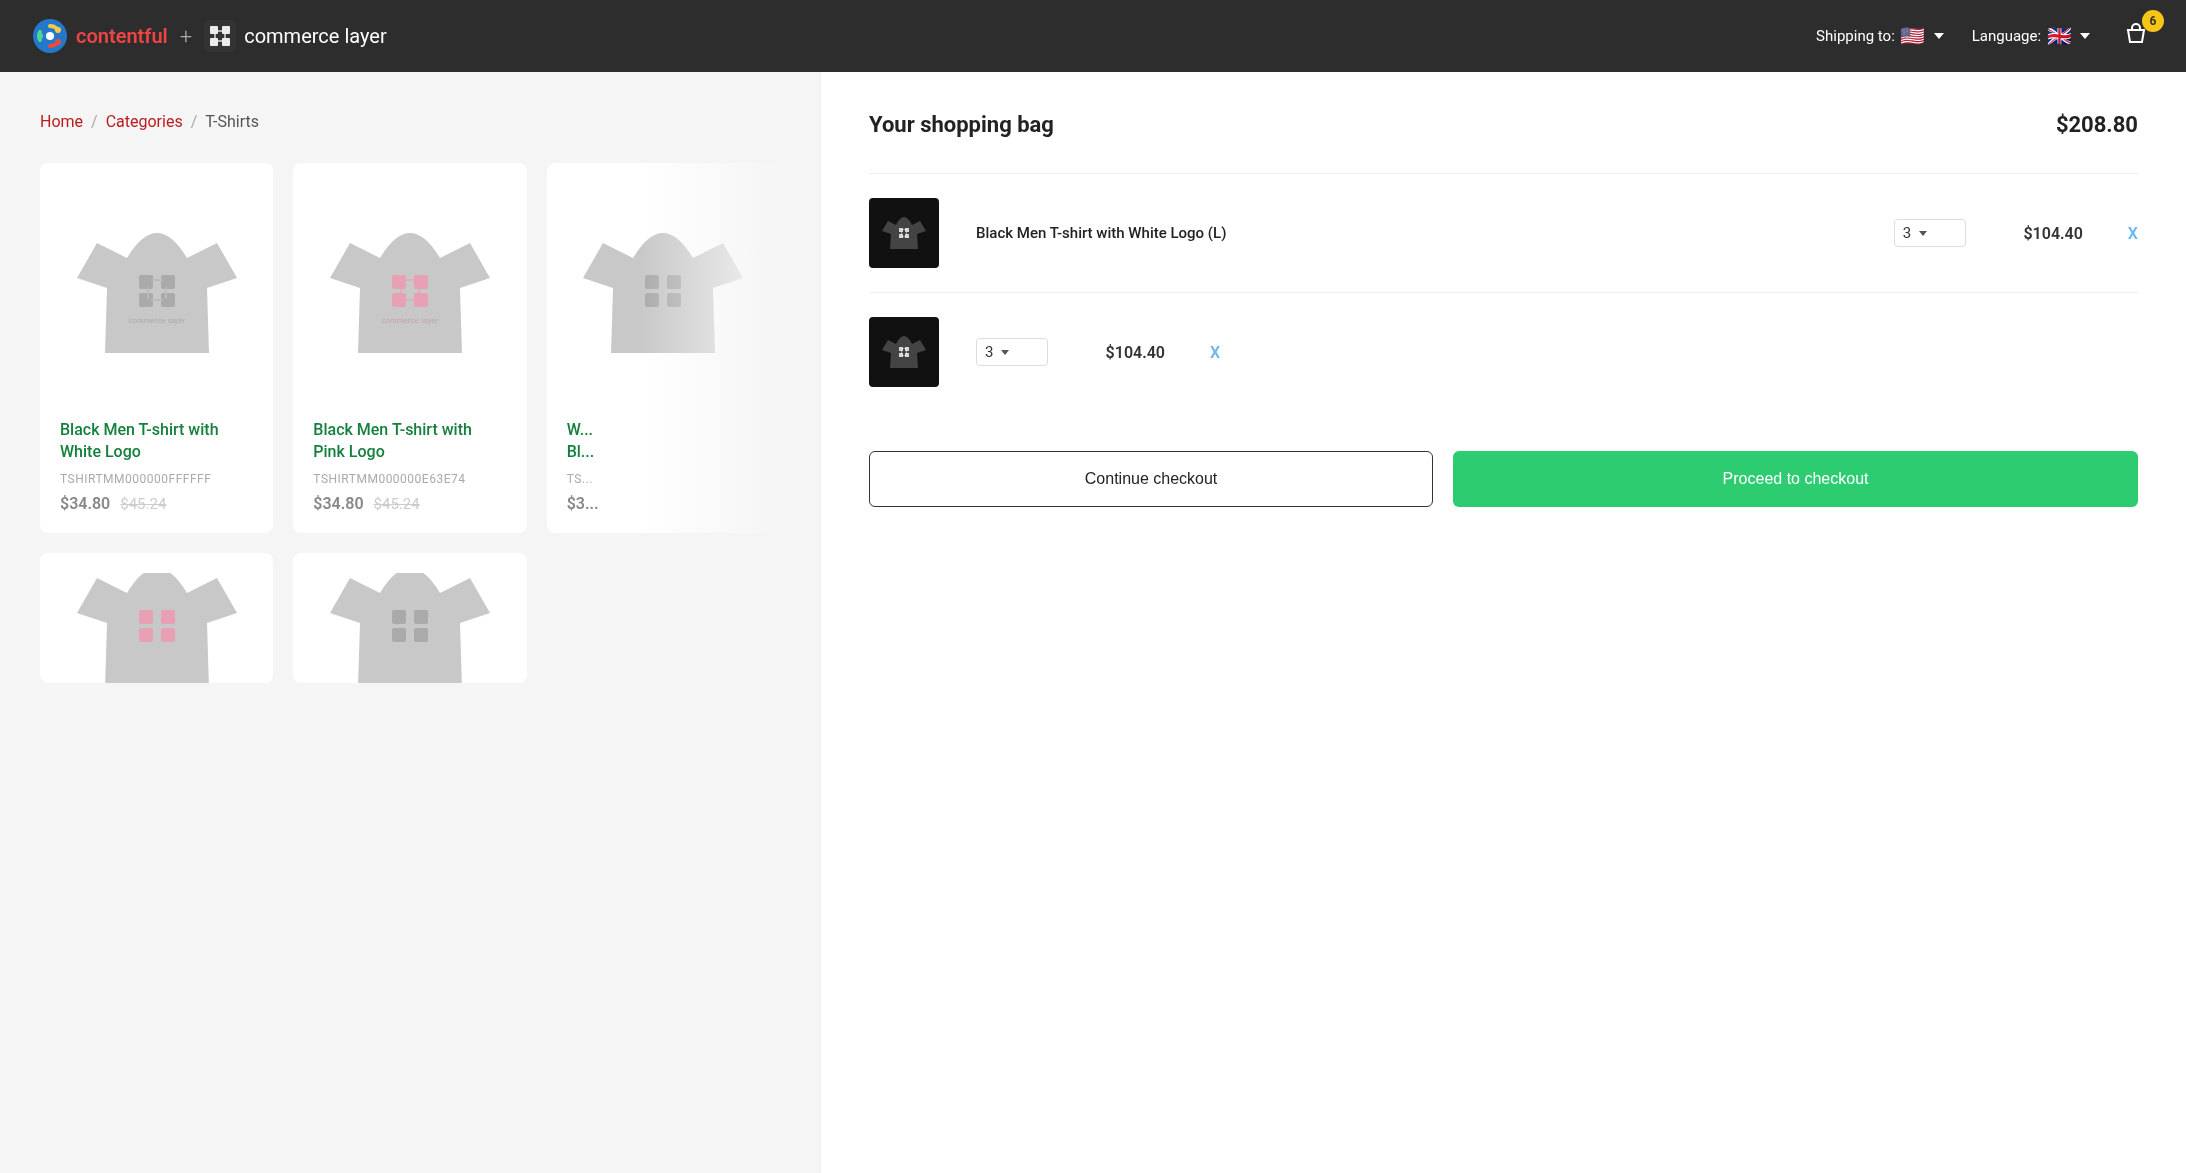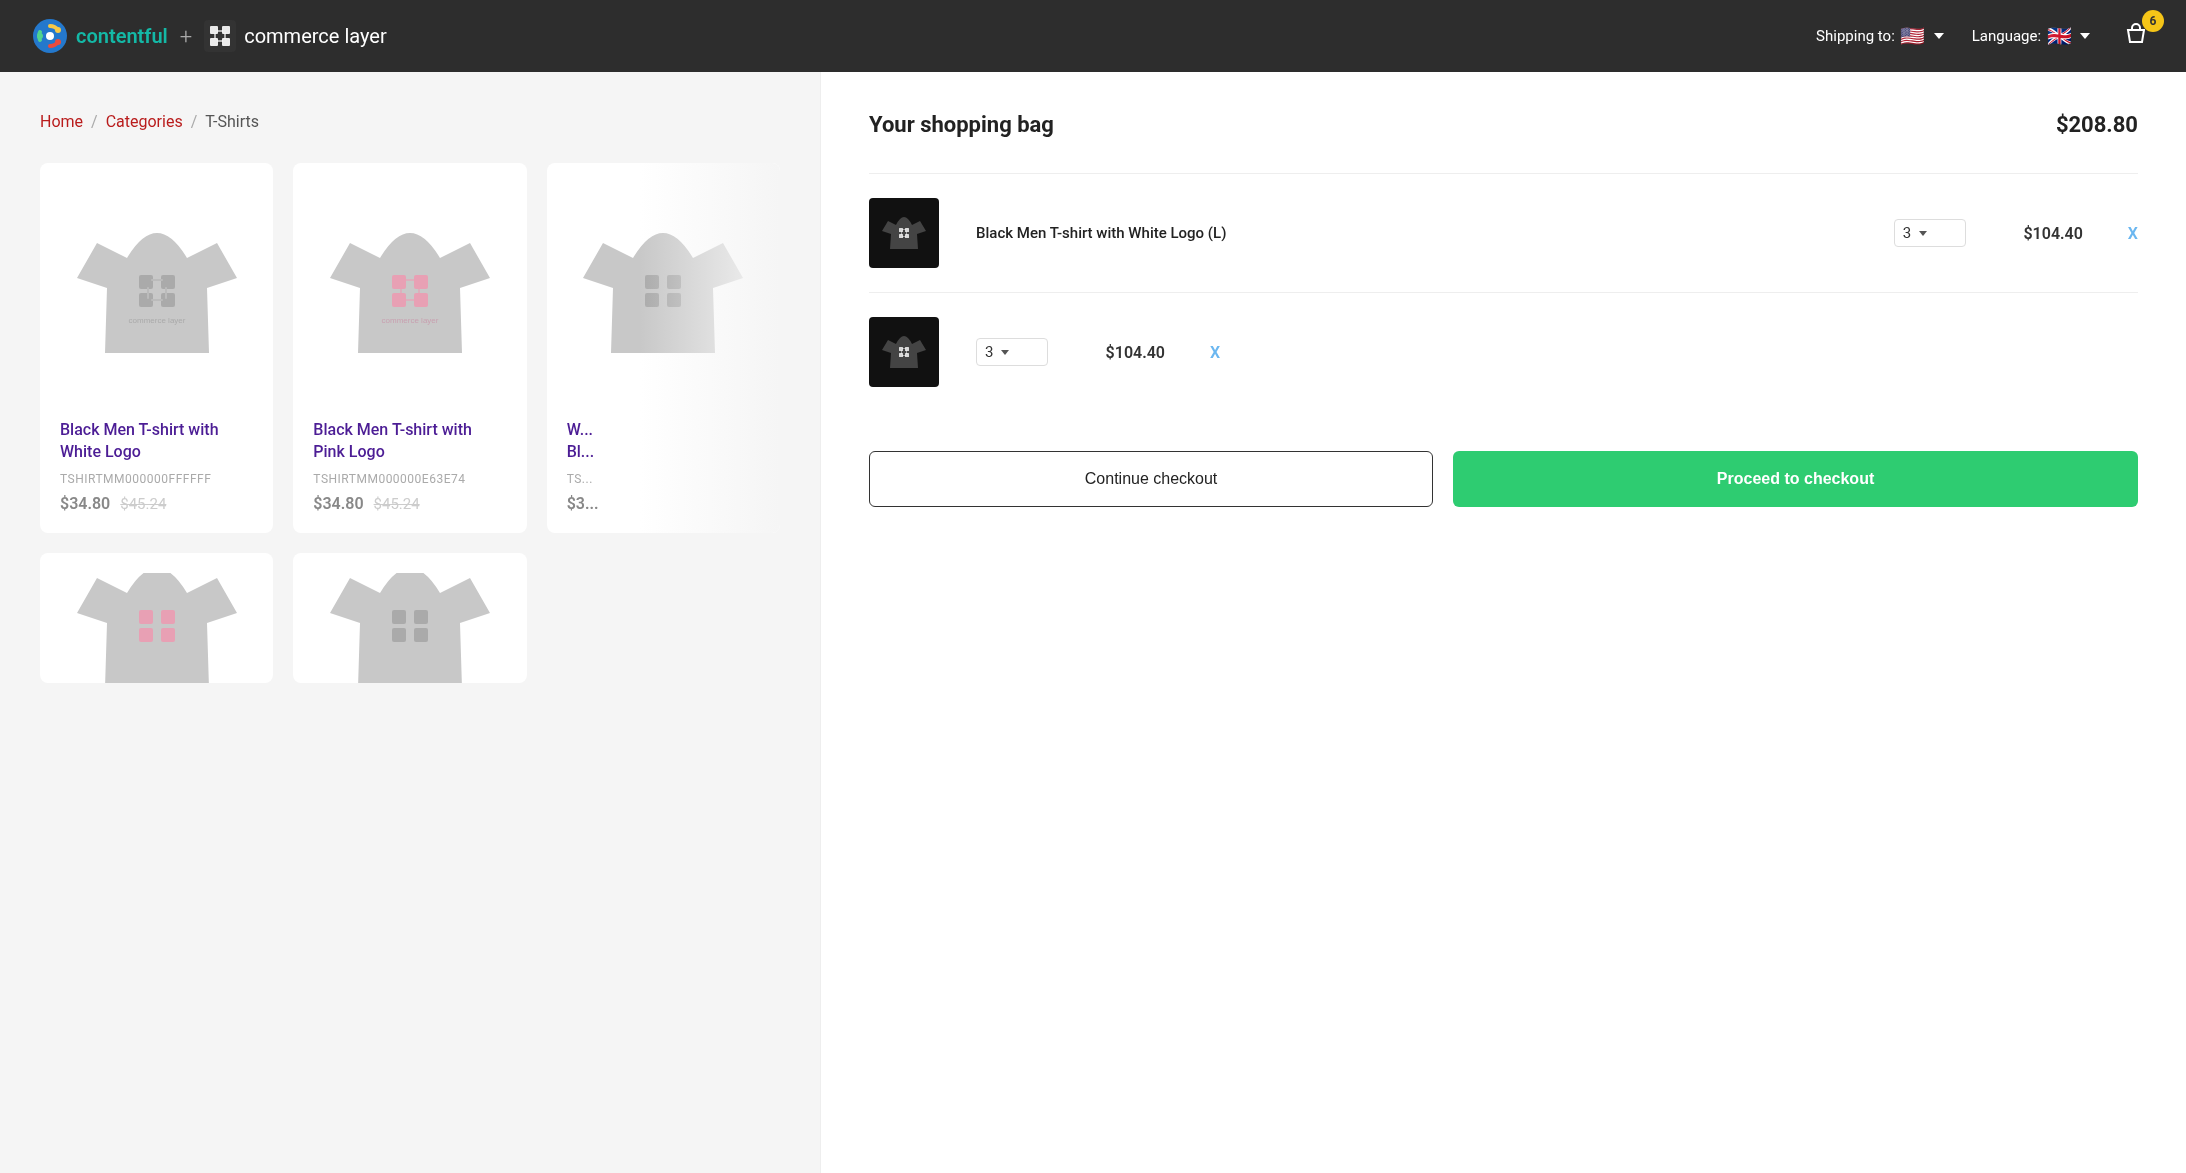--- a/index.html
+++ b/index.html
@@ -23,7 +23,7 @@
       display: flex;
       align-items: center;
       gap: 8px;
-      color: #14b8a6;
+      color: #ef4444;
       font-size: 20px;
       font-weight: 600;
     }

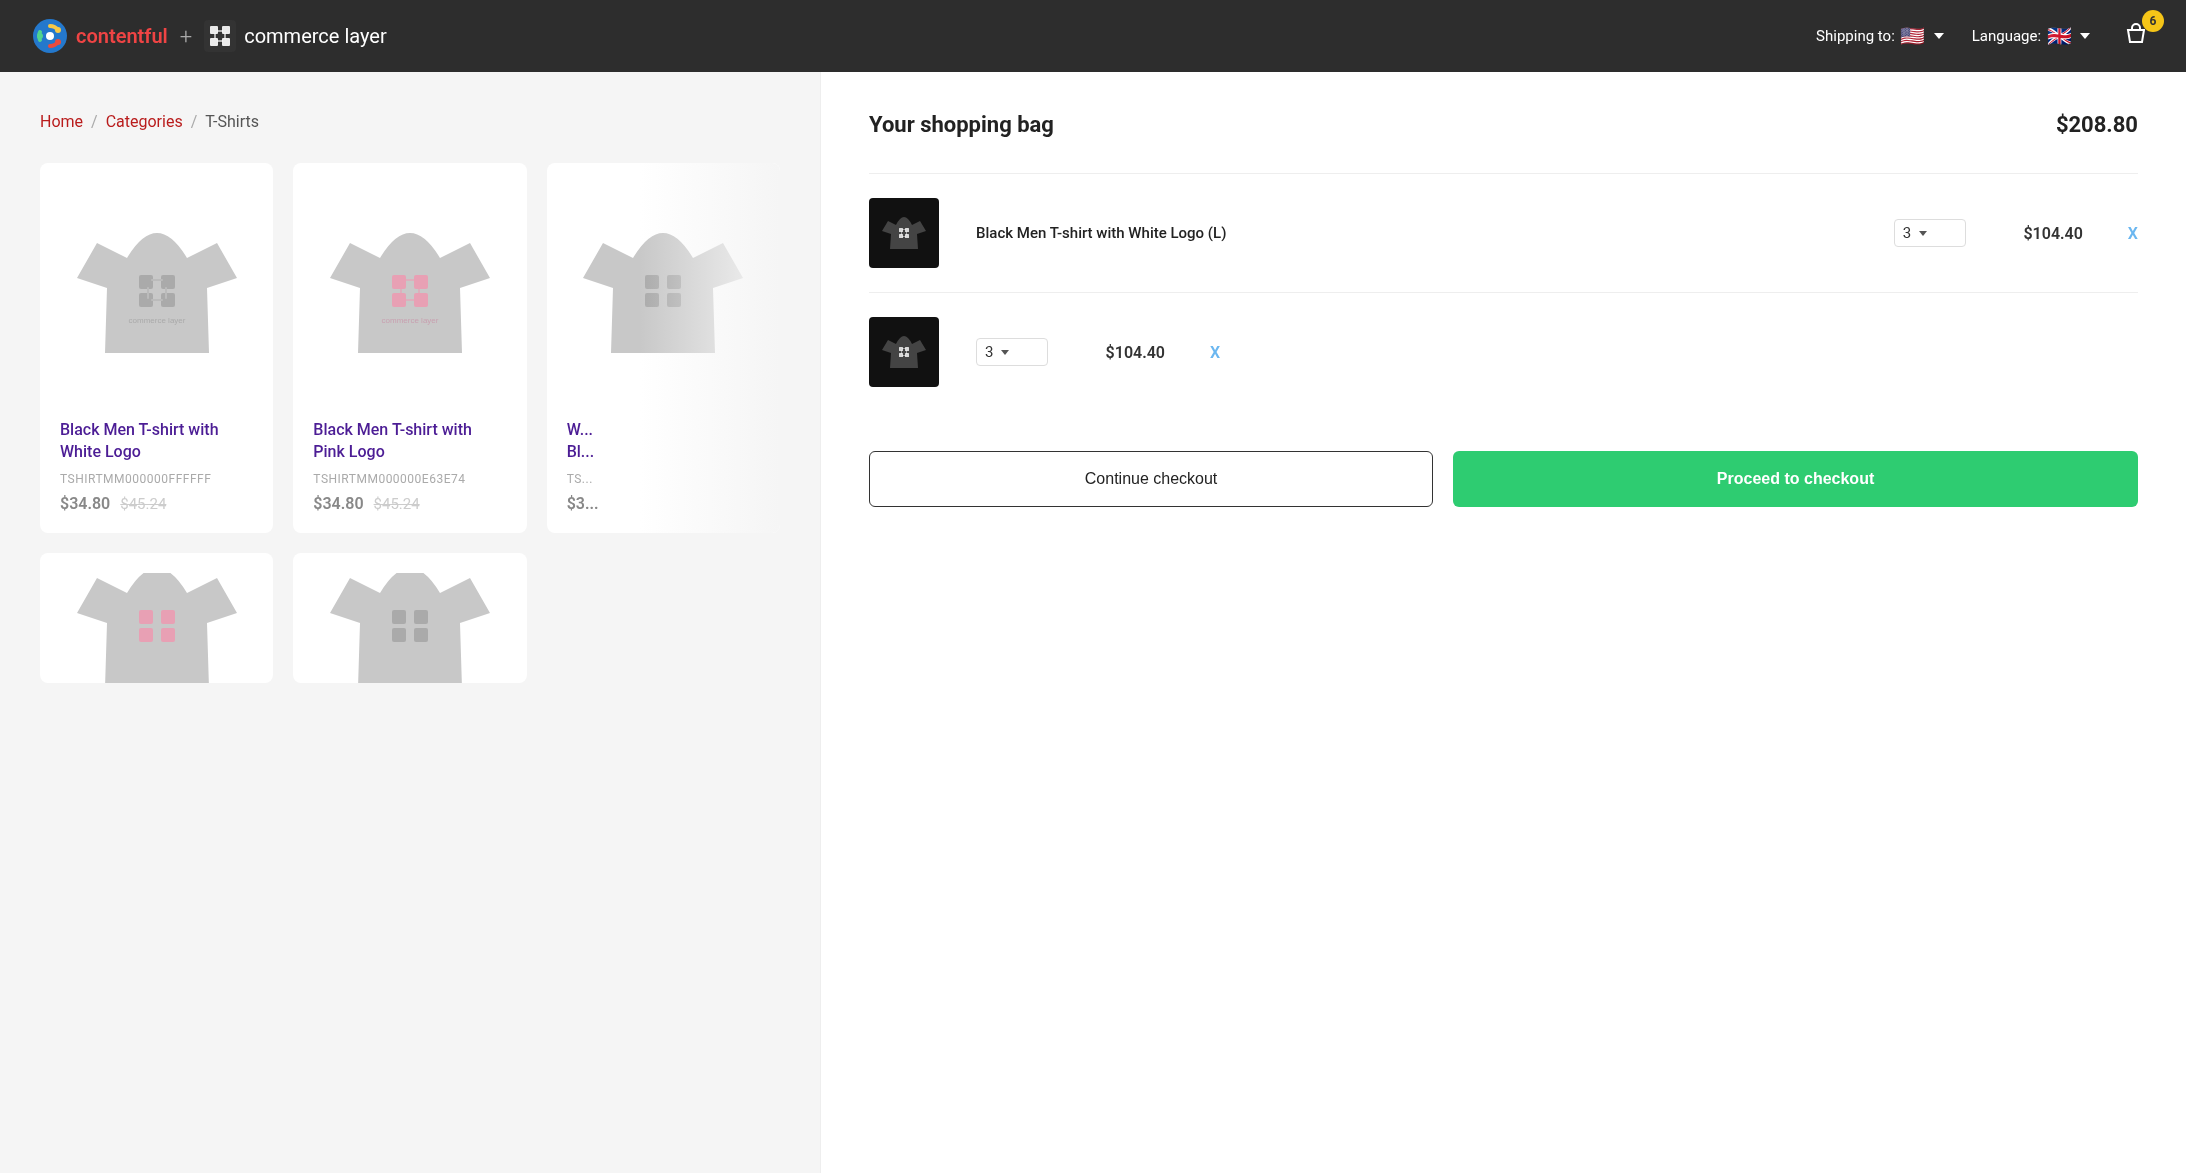--- a/index.html
+++ b/index.html
@@ -158,7 +158,7 @@
     .product-name {
       font-size: 16px;
       font-weight: 500;
-      color: #4c1d95;
+      color: #15803d;
       margin-bottom: 8px;
       line-height: 1.4;
     }

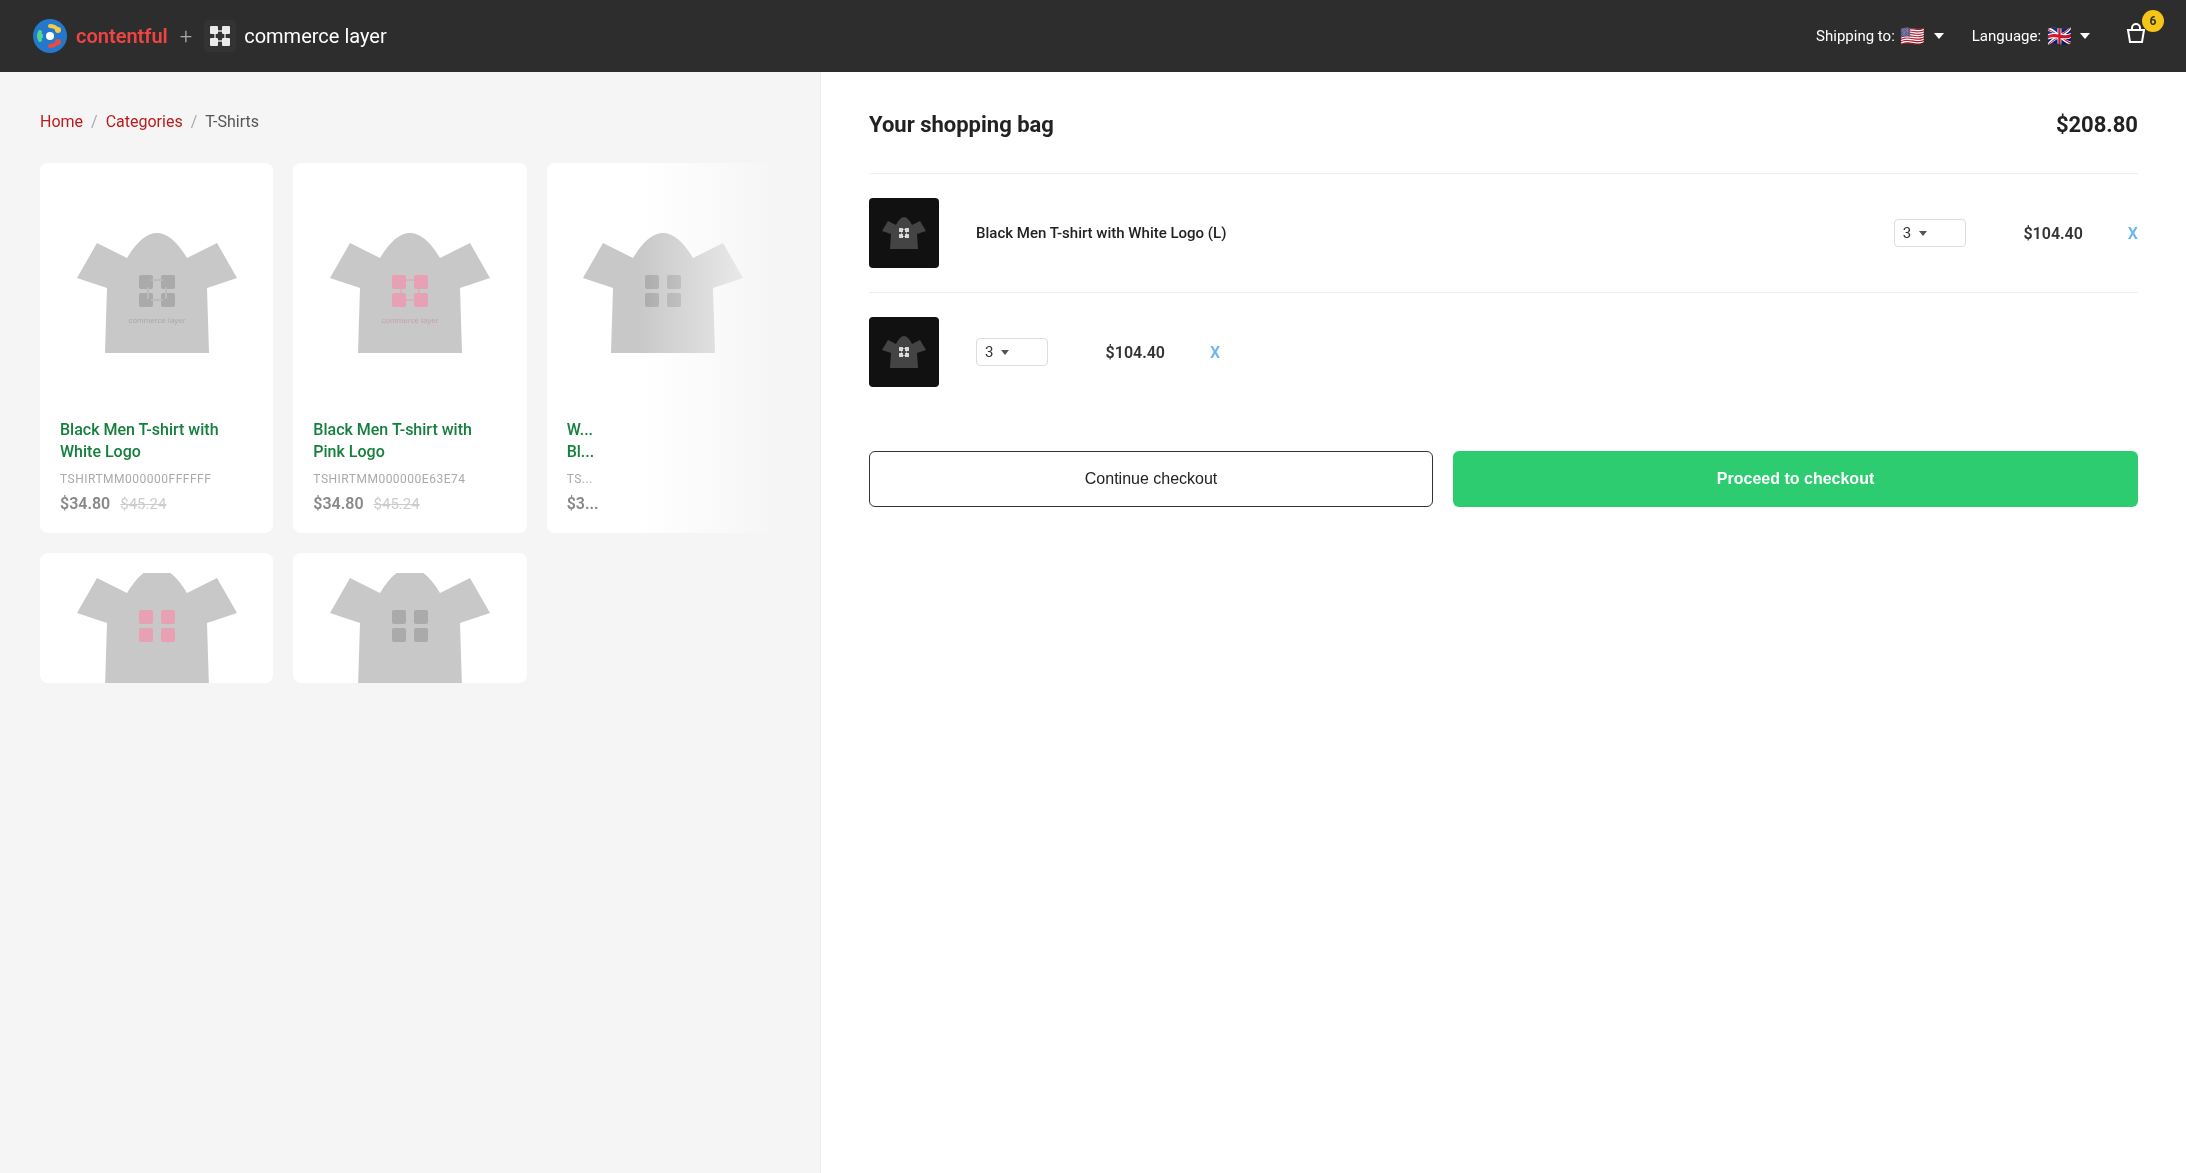--- a/index.html
+++ b/index.html
@@ -298,7 +298,7 @@
       border-radius: 6px;
       background: #2ecc71;
       font-size: 16px;
-      font-weight: 700;
+      font-weight: 400;
       color: white;
       cursor: pointer;
       text-align: center;

